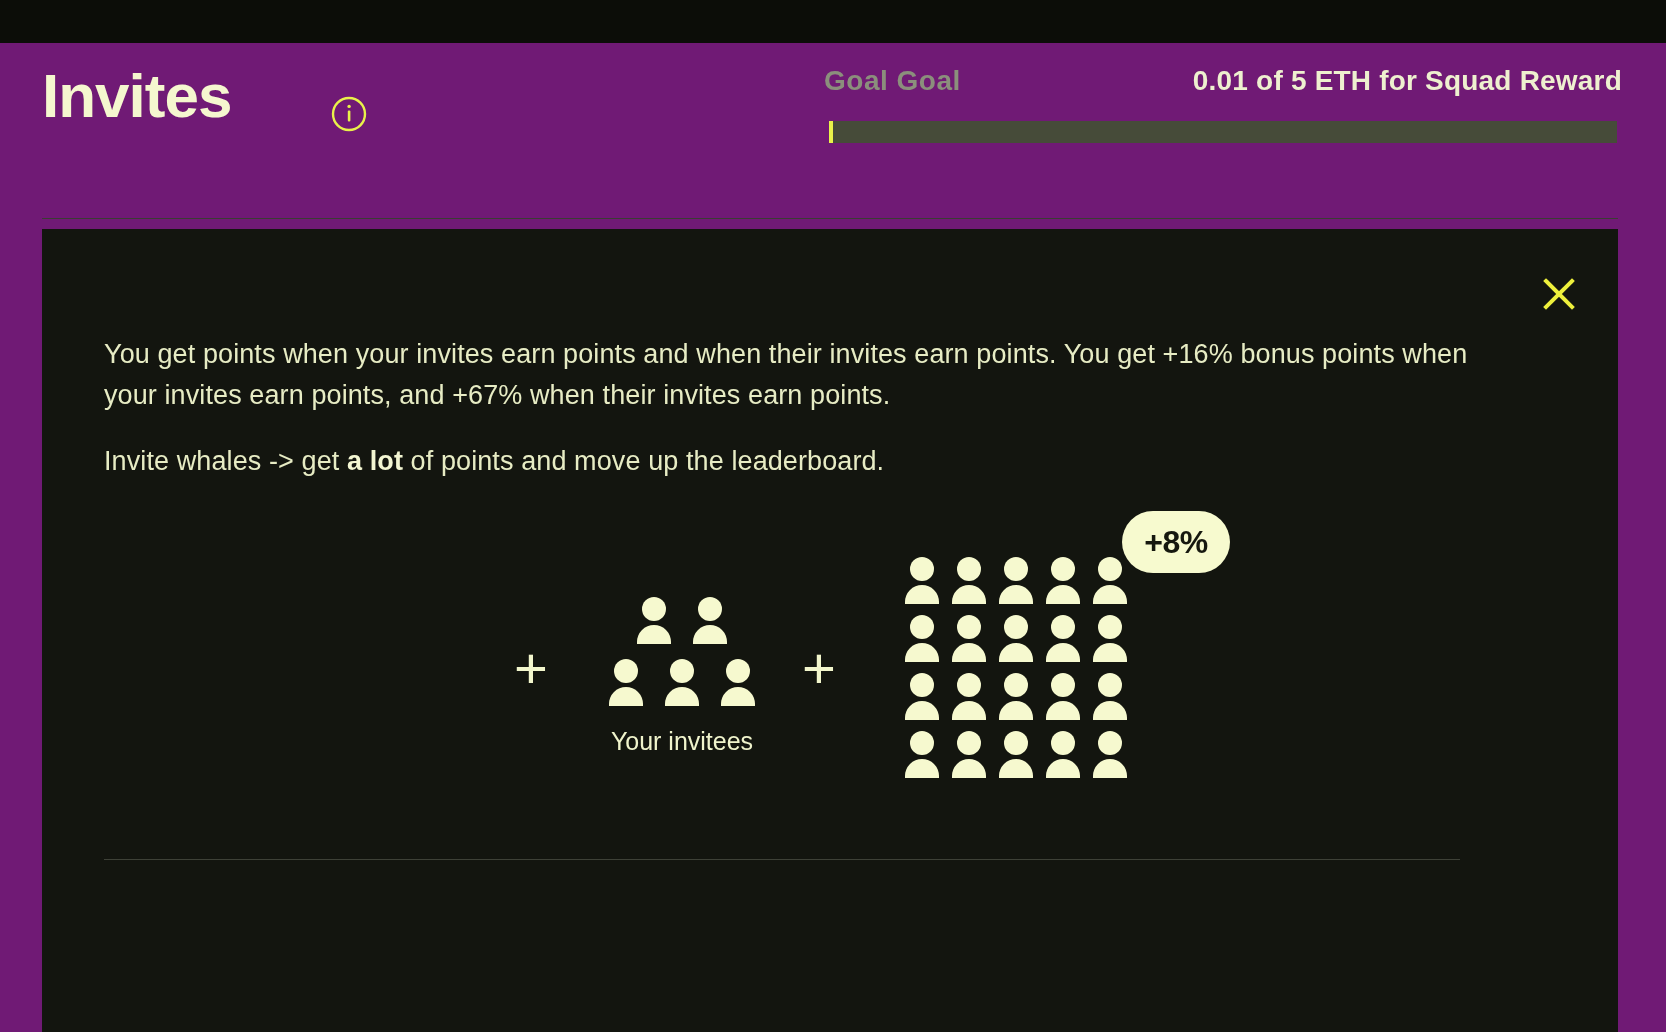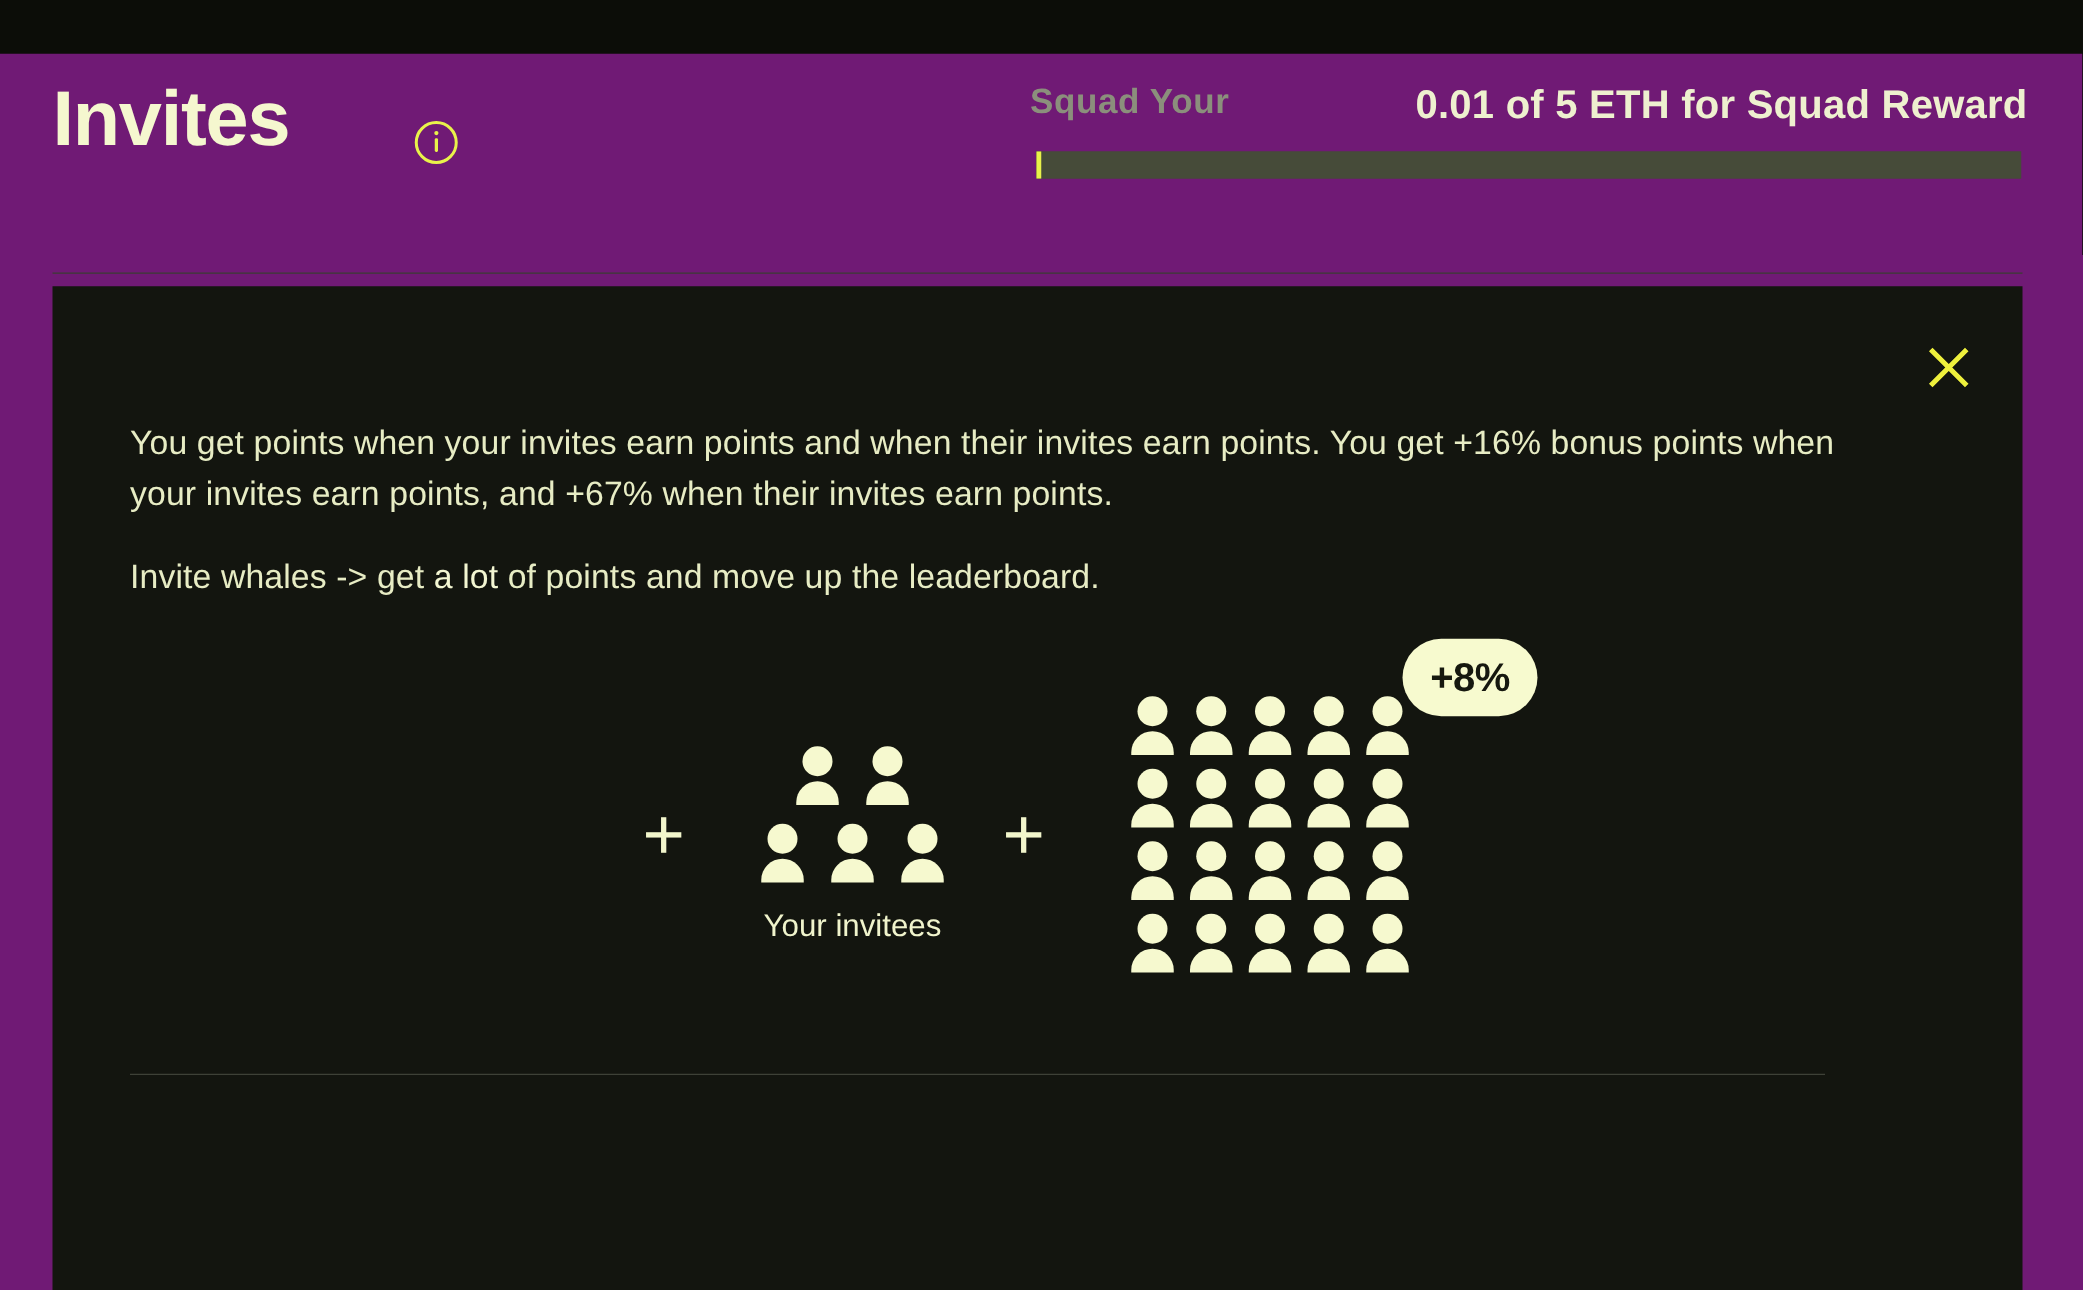--- a/index.html
+++ b/index.html
@@ -182,7 +182,7 @@
       </svg>
     </div>
 
-    <div class="squad-goal-label">Squad Your</div>
+    <div class="squad-goal-label">Goal Goal</div>
     <div class="squad-goal-value">0.01 of 5 ETH for Squad Reward</div>
 
     <div class="progress-track">

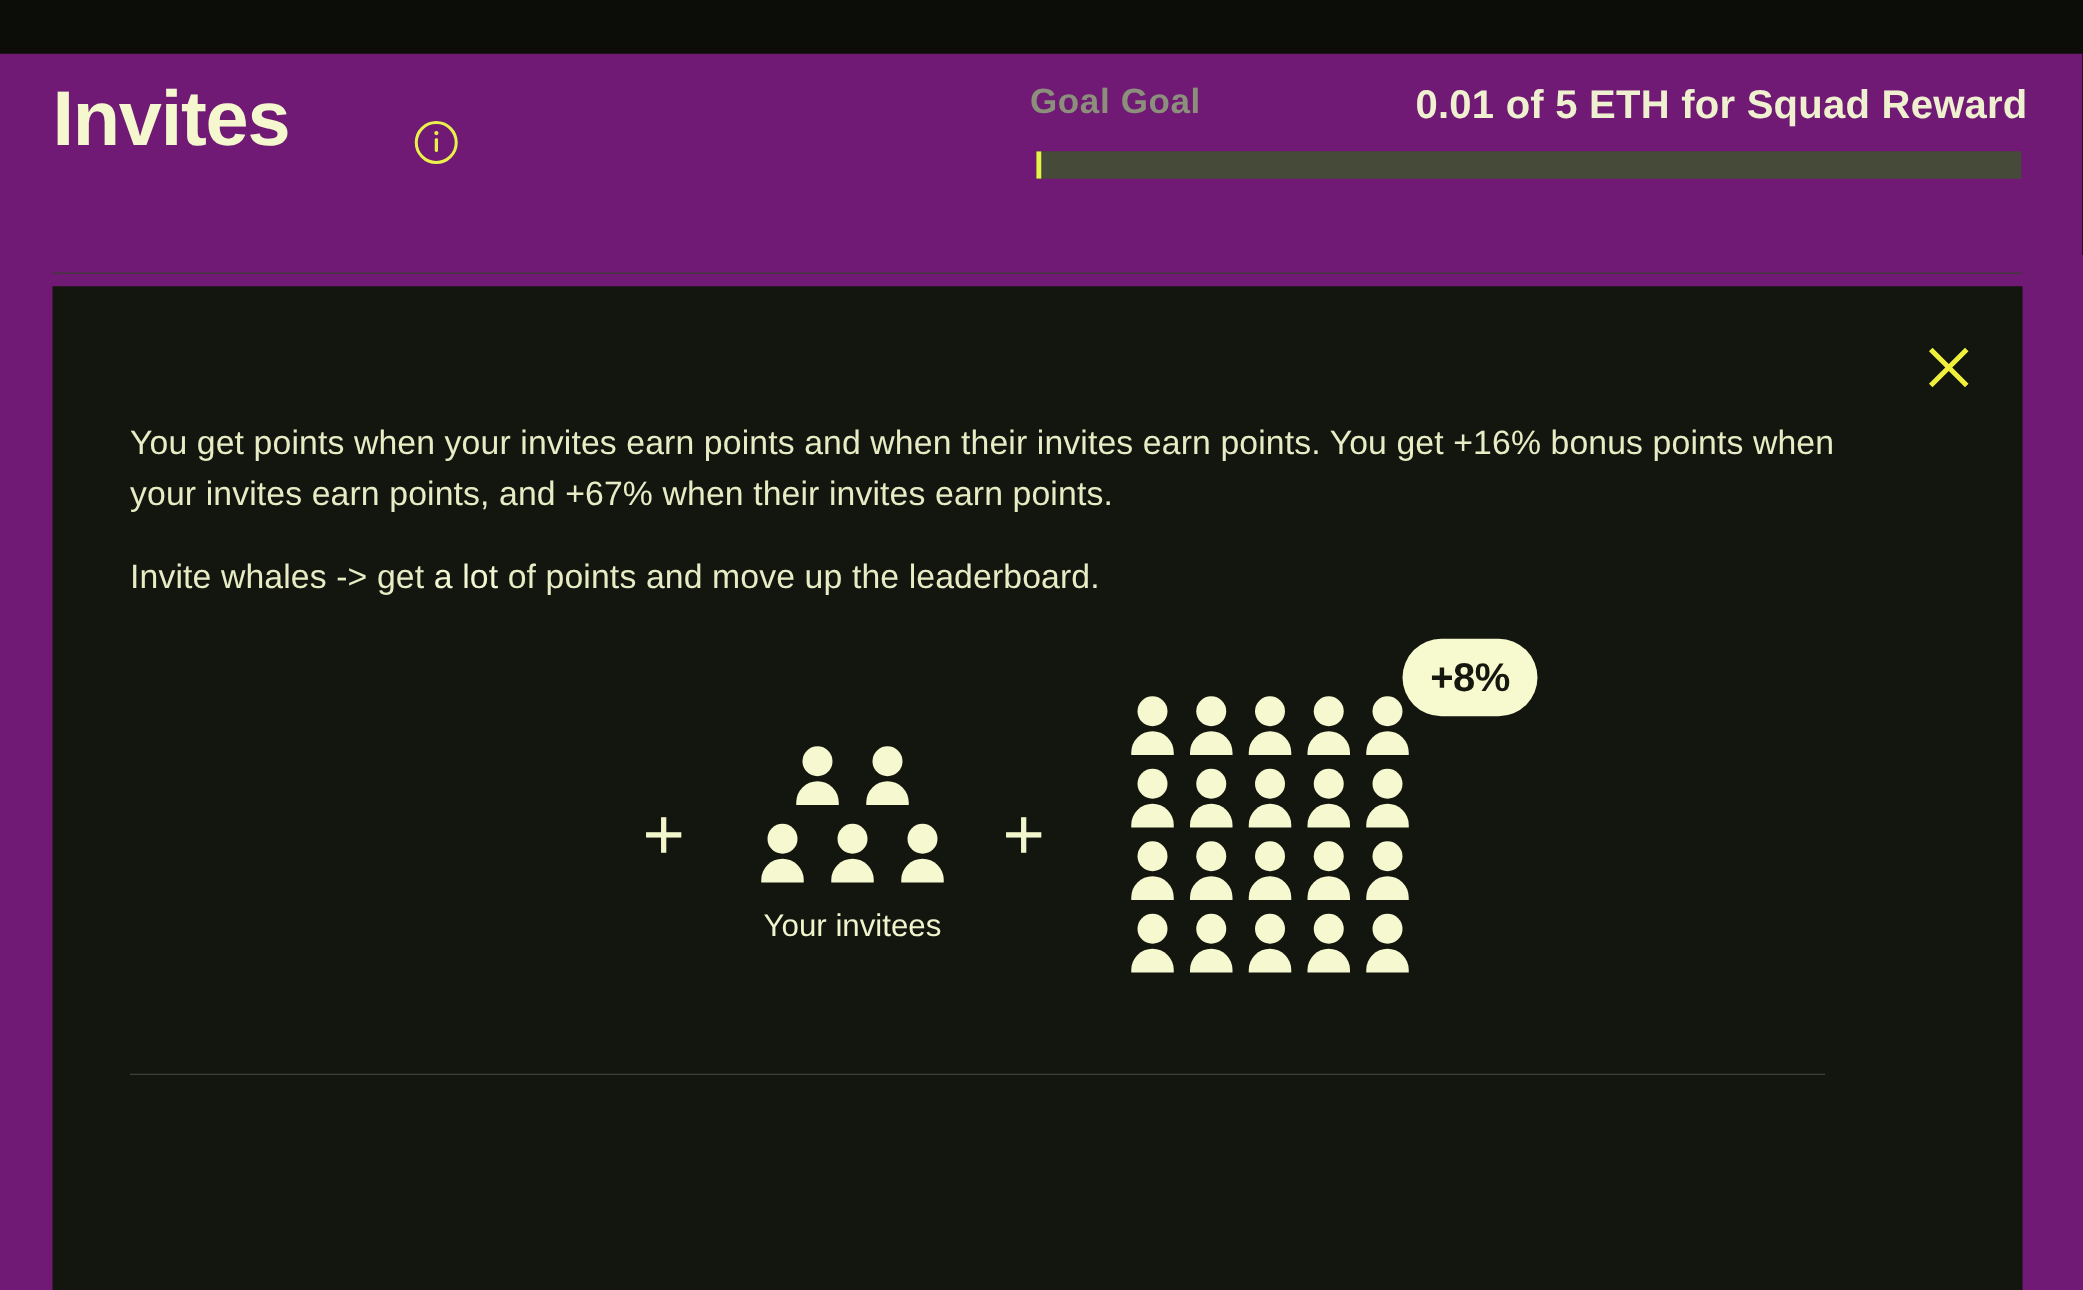--- a/index.html
+++ b/index.html
@@ -41,7 +41,7 @@
   }
   .squad-goal-value {
     position:absolute; right:44px; top:22px;
-    font-size:32px; font-weight:600;
+    font-size:28px; font-weight:600;
     color:#eef0cf;
     letter-spacing:0.2px;
     white-space:nowrap;

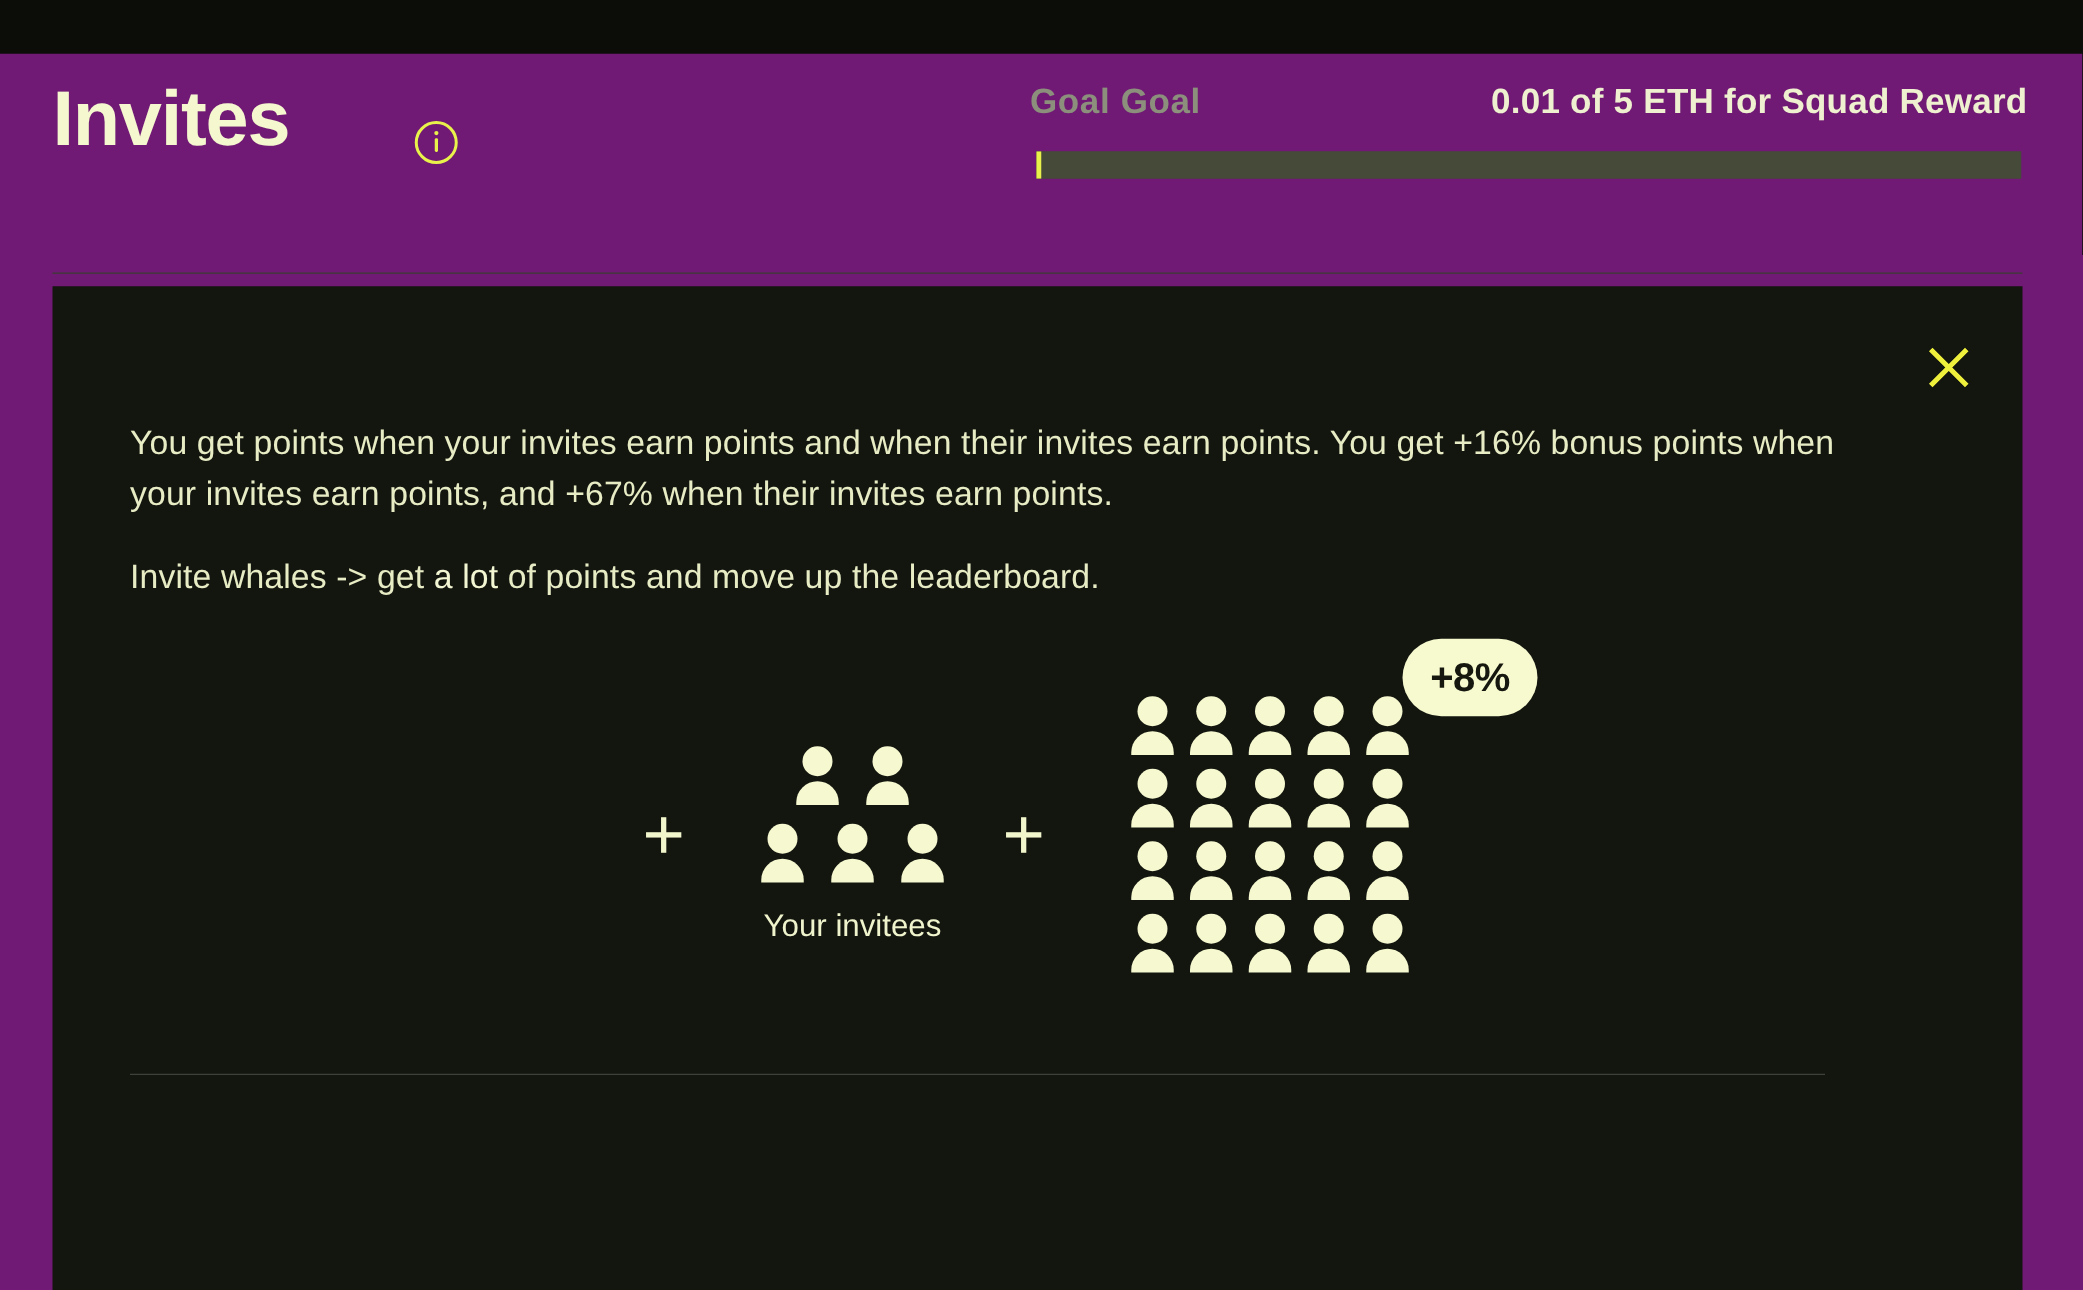--- a/index.html
+++ b/index.html
@@ -96,7 +96,7 @@
   }
   .para-1 { top:105px; }
   .para-2 { top:212px; }
-  .para b { font-weight:400; color:#f3f6d2;text-align:right; }
+  .para b { font-weight:700; color:#f3f6d2;text-align:right; }
 
   
   .diagram {

